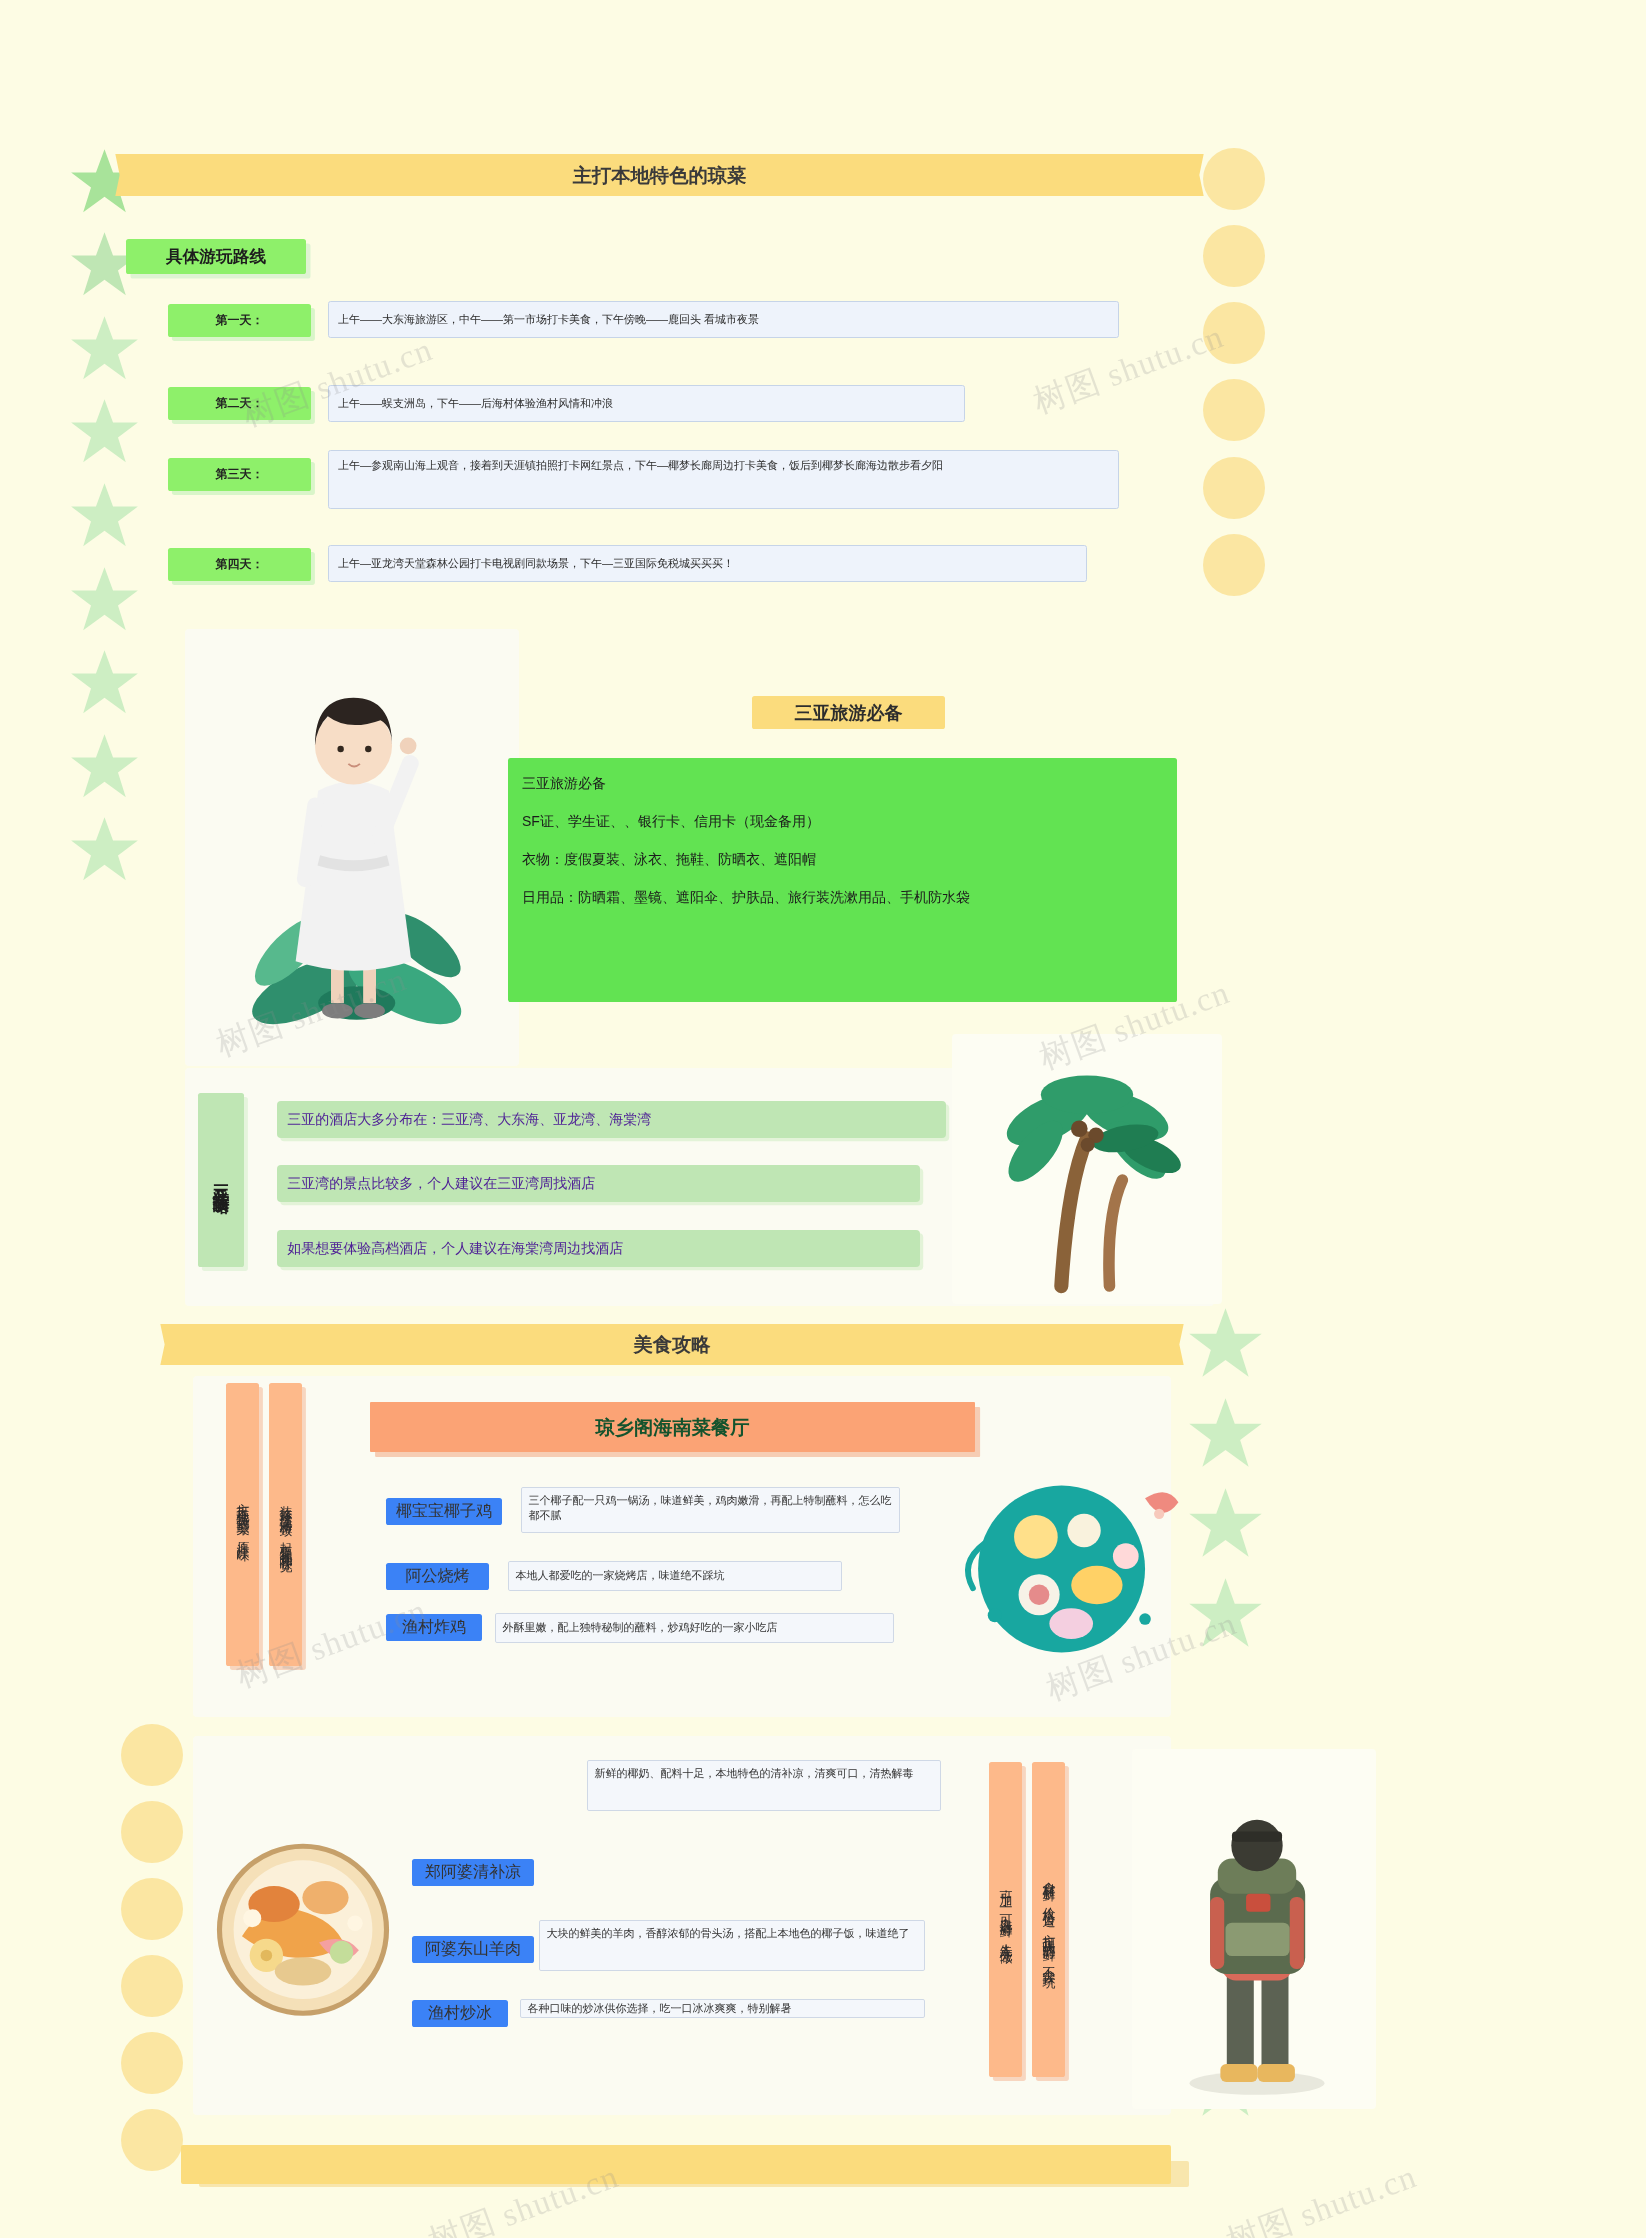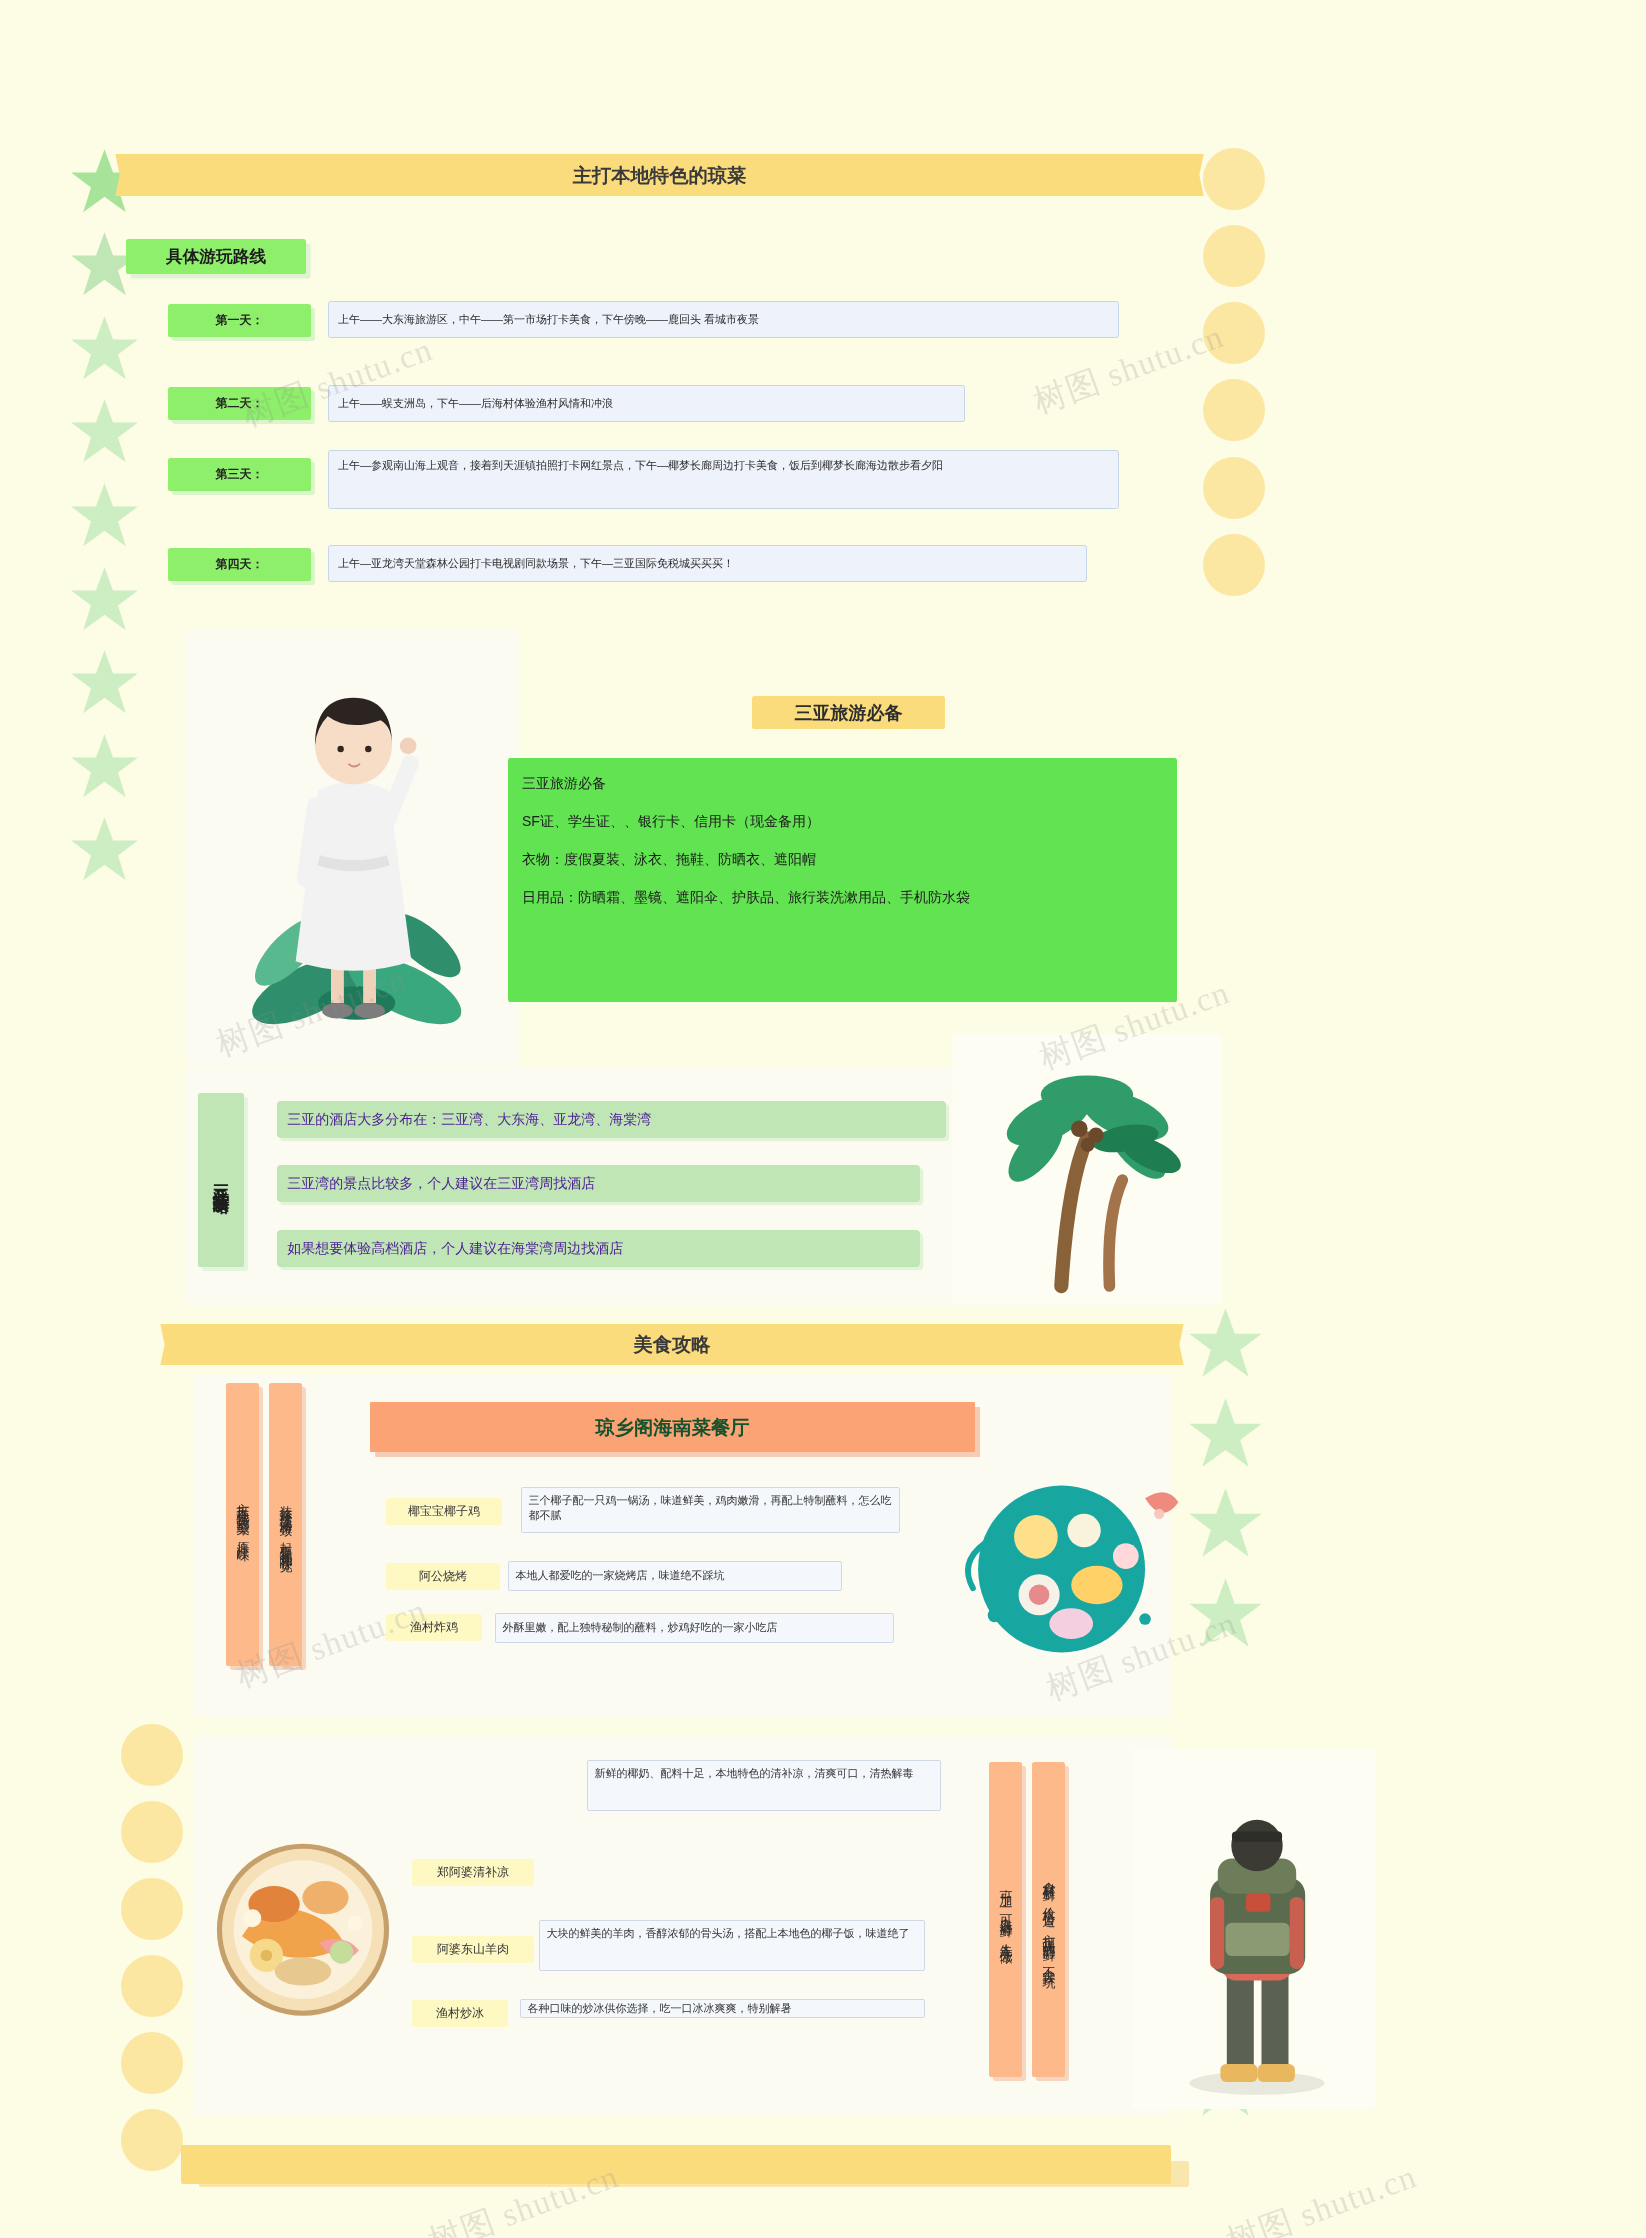--- a/index.html
+++ b/index.html
@@ -88,8 +88,8 @@
     box-shadow:5.1px 5.1px 0 #f6cdb4;
   }
   .orange-tag{
-    position:absolute;background:#fef9c3;border-radius:2.6px;
-    font-size:12px;color:#333;display:flex;align-items:center;
+    position:absolute;background:#3b82f6;border-radius:2.6px;
+    font-size:16px;color:#333;display:flex;align-items:center;
     justify-content:center;padding:2.6px 5.1px;box-sizing:border-box;
   }
   .sub-note{

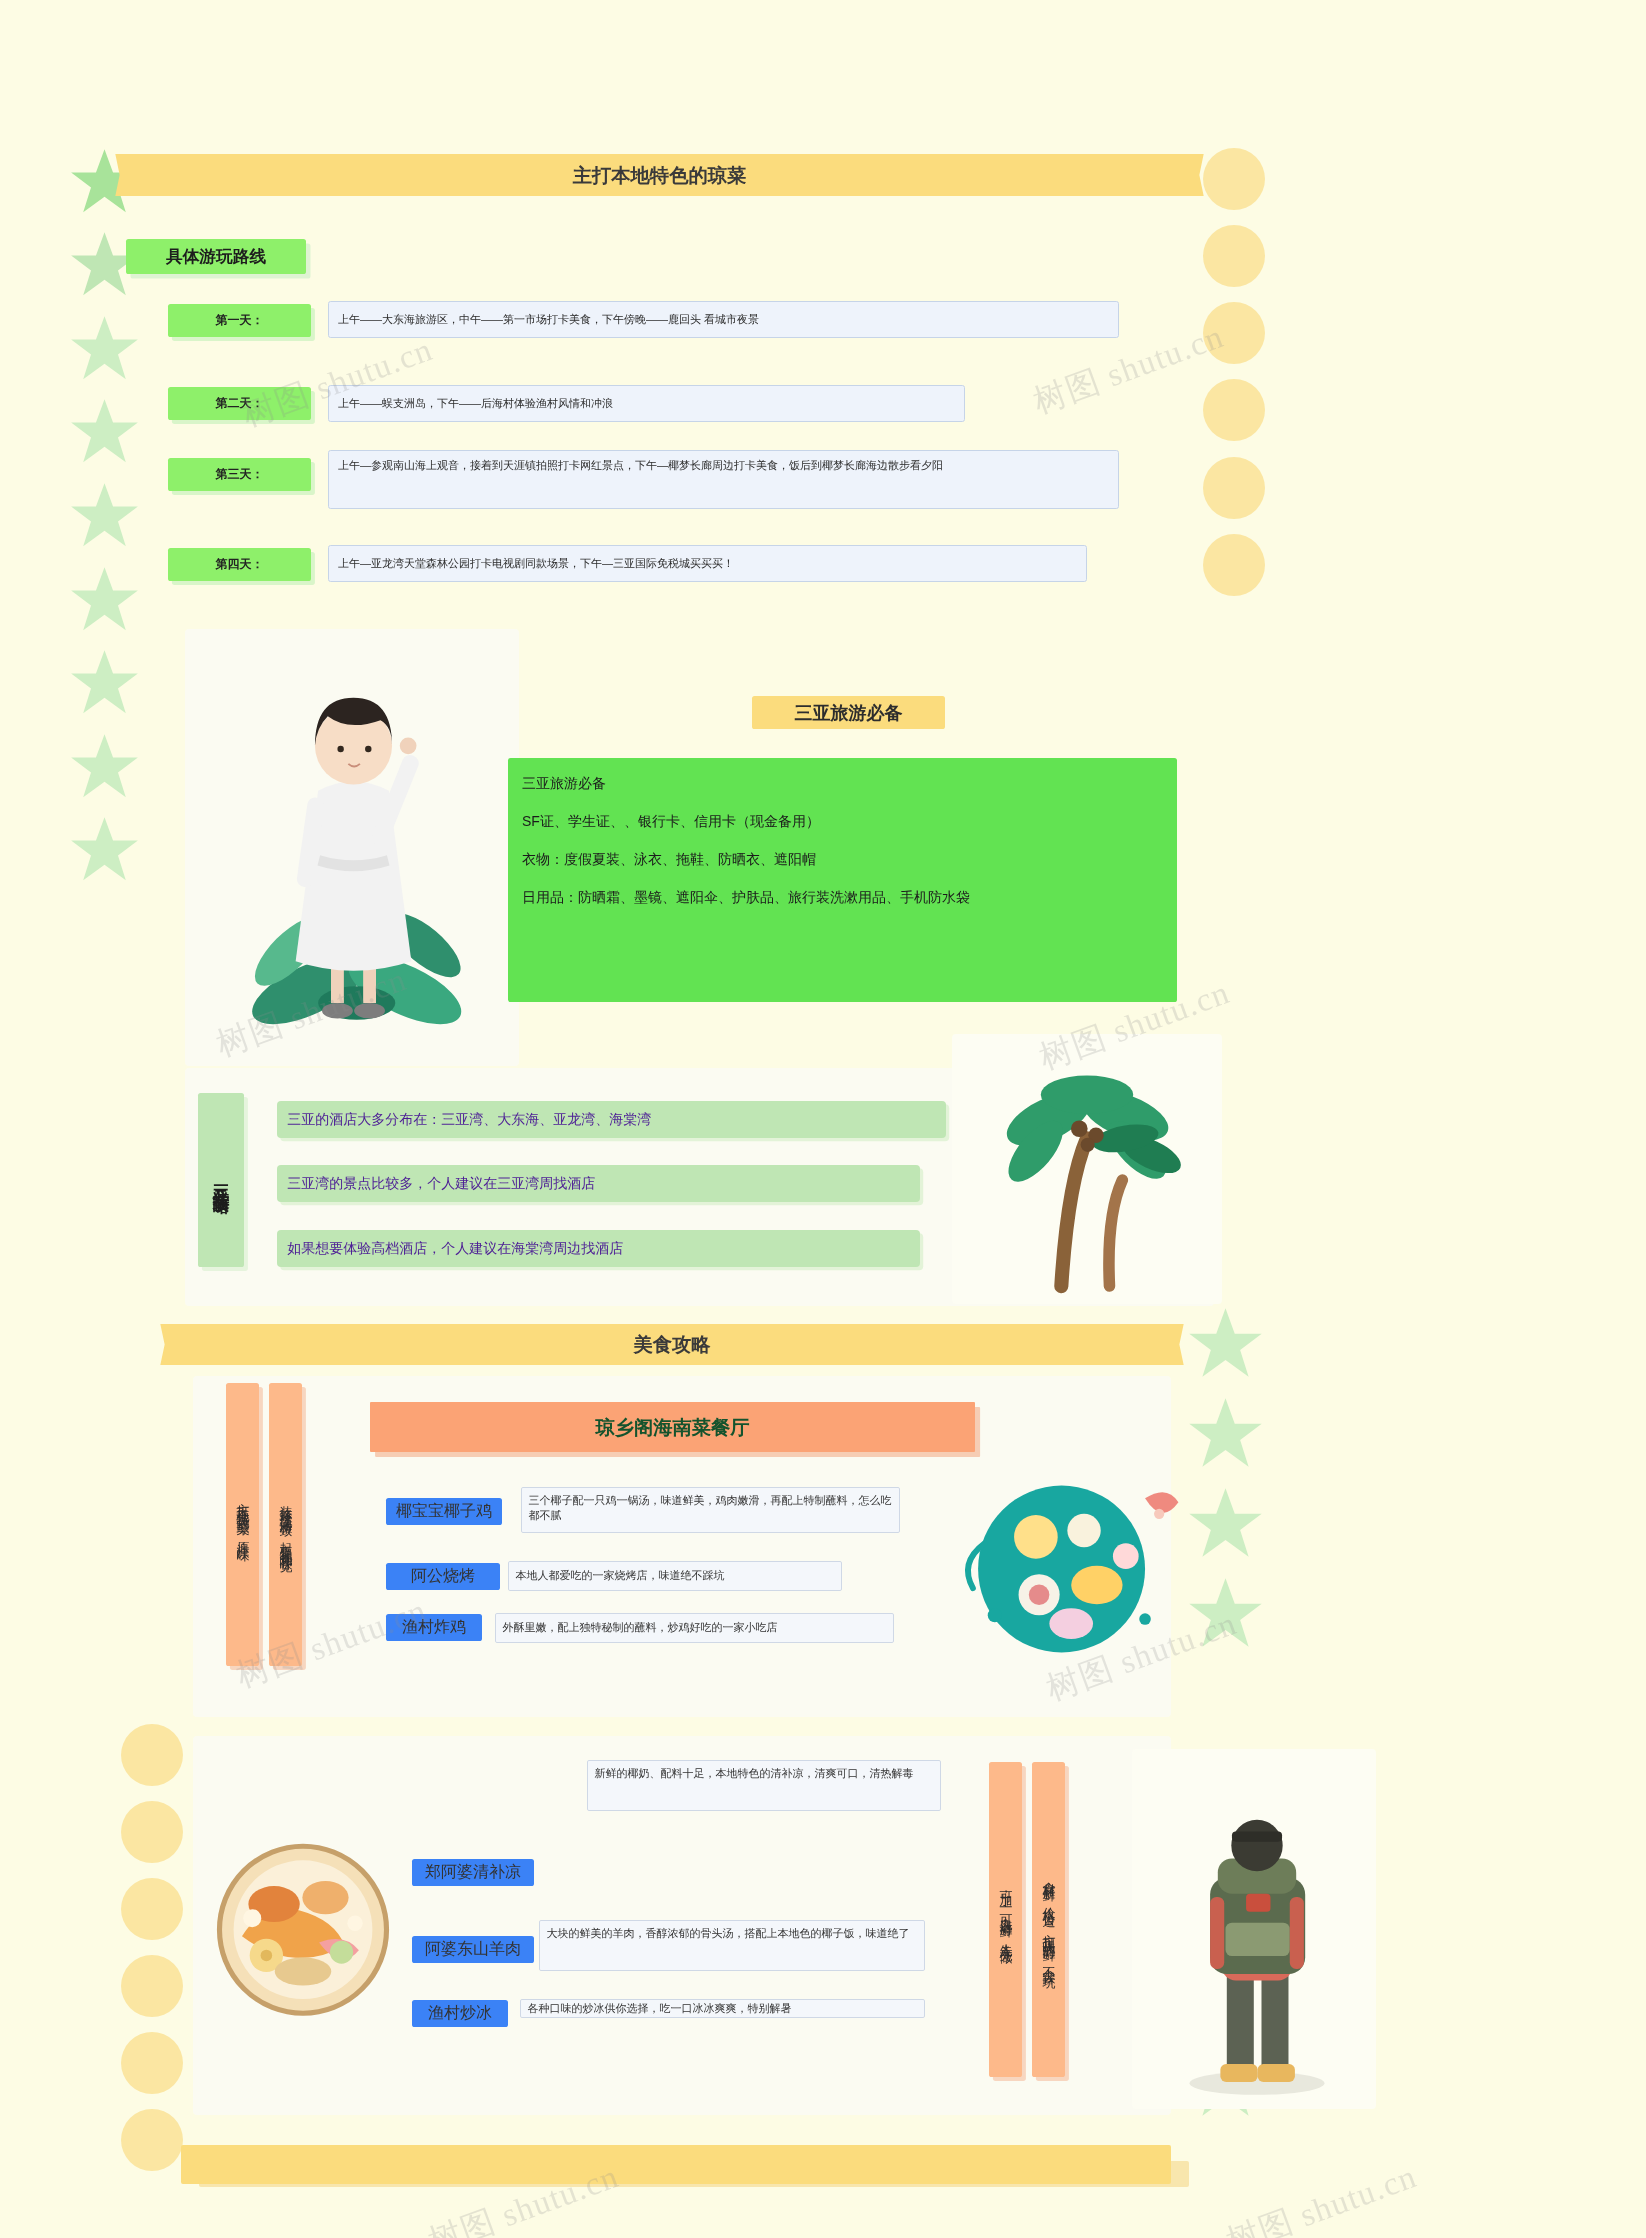--- a/index.html
+++ b/index.html
@@ -329,7 +329,7 @@
     <span>三个椰子配一只鸡一锅汤，味道鲜美，鸡肉嫩滑，再配上特制蘸料，怎么吃都不腻</span>
   </div>
 
-  <div class="orange-tag" style="left:386px;top:1563px;width:114px;height:27px;">
+  <div class="orange-tag" style="left:386px;top:1563px;width:103px;height:27px;">
     <span>阿公烧烤</span>
   </div>
   <div class="sub-note" style="left:508px;top:1561px;width:334px;height:30px;display:flex;align-items:center;">

